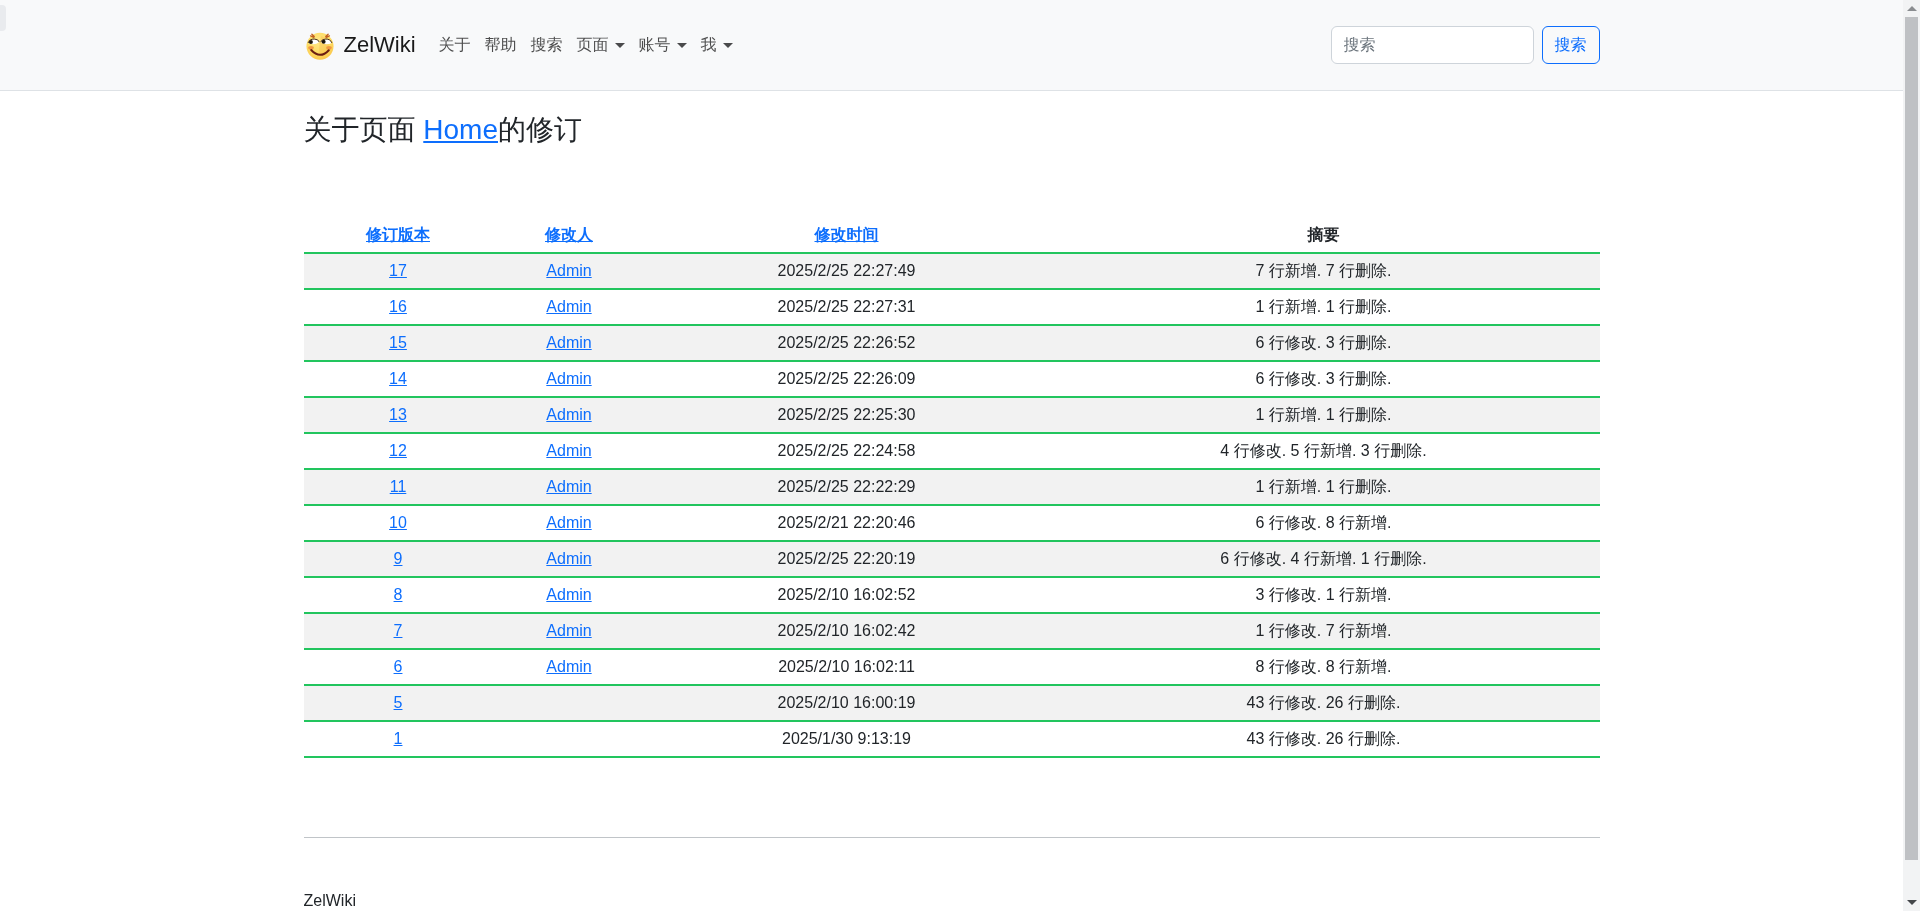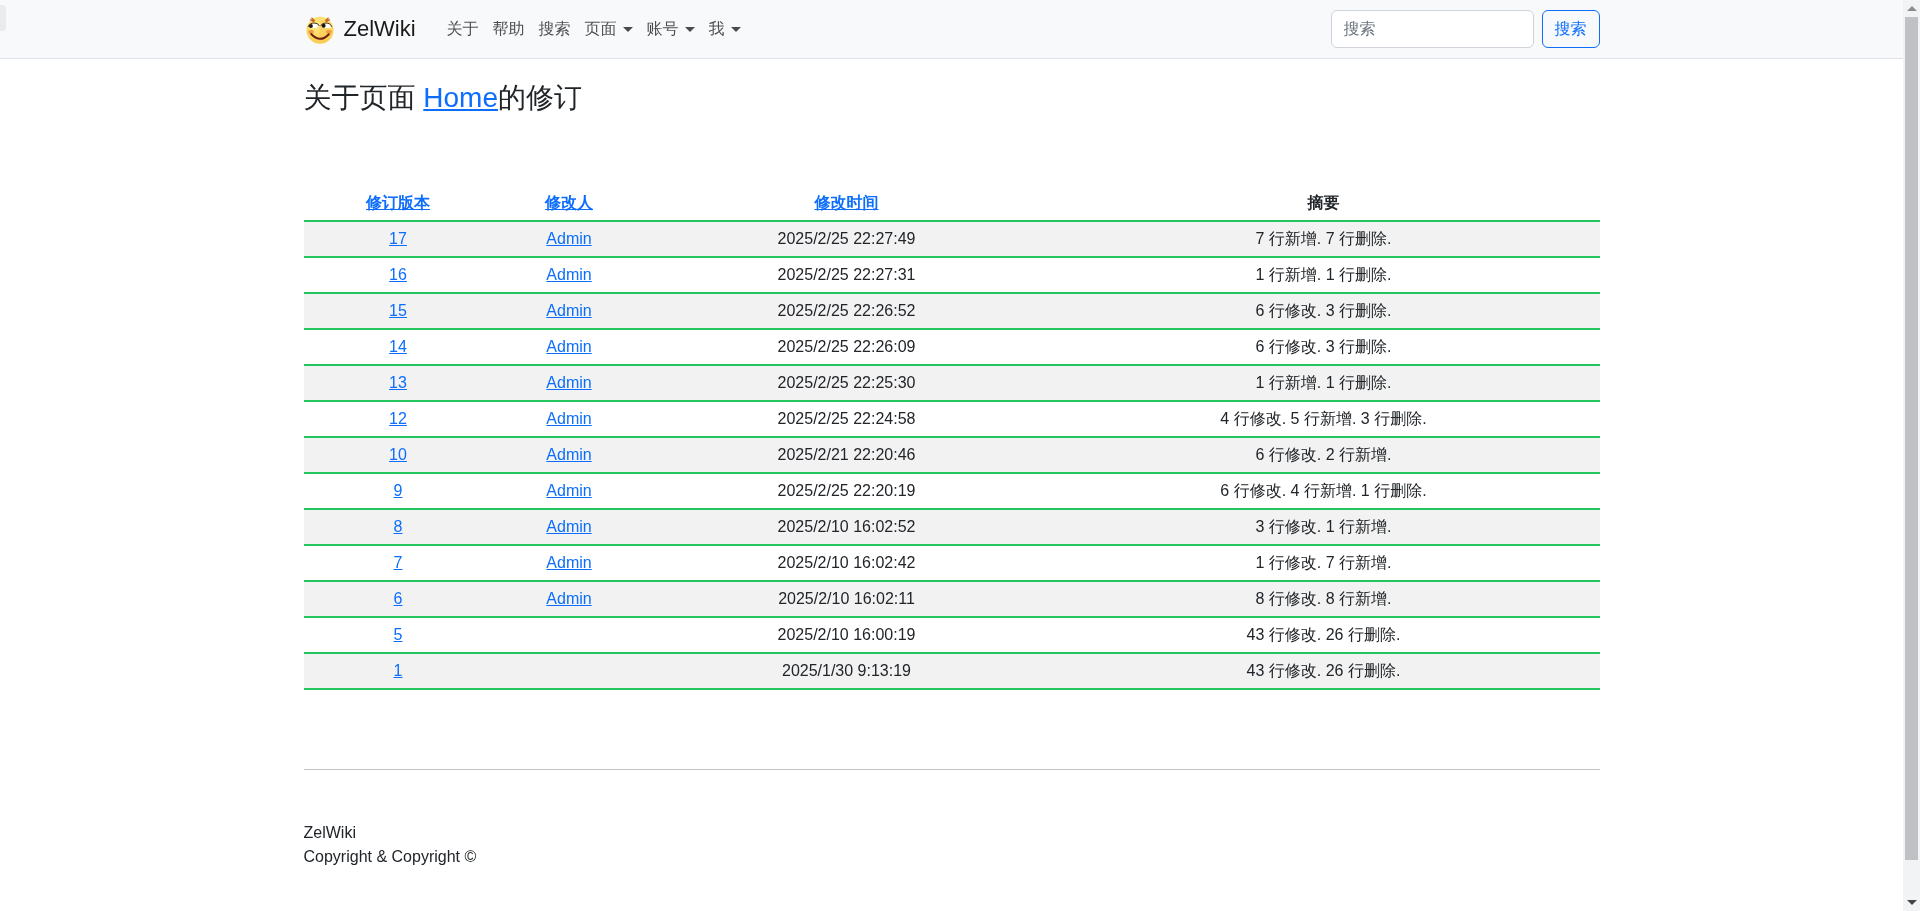--- a/index.html
+++ b/index.html
@@ -58,9 +58,8 @@
 
   .container {
     width: 1320px;
-    margin: 0 auto;
+    margin: 16px auto;
     padding: 0 12px;
-    gap: 8px;
   }
 
   

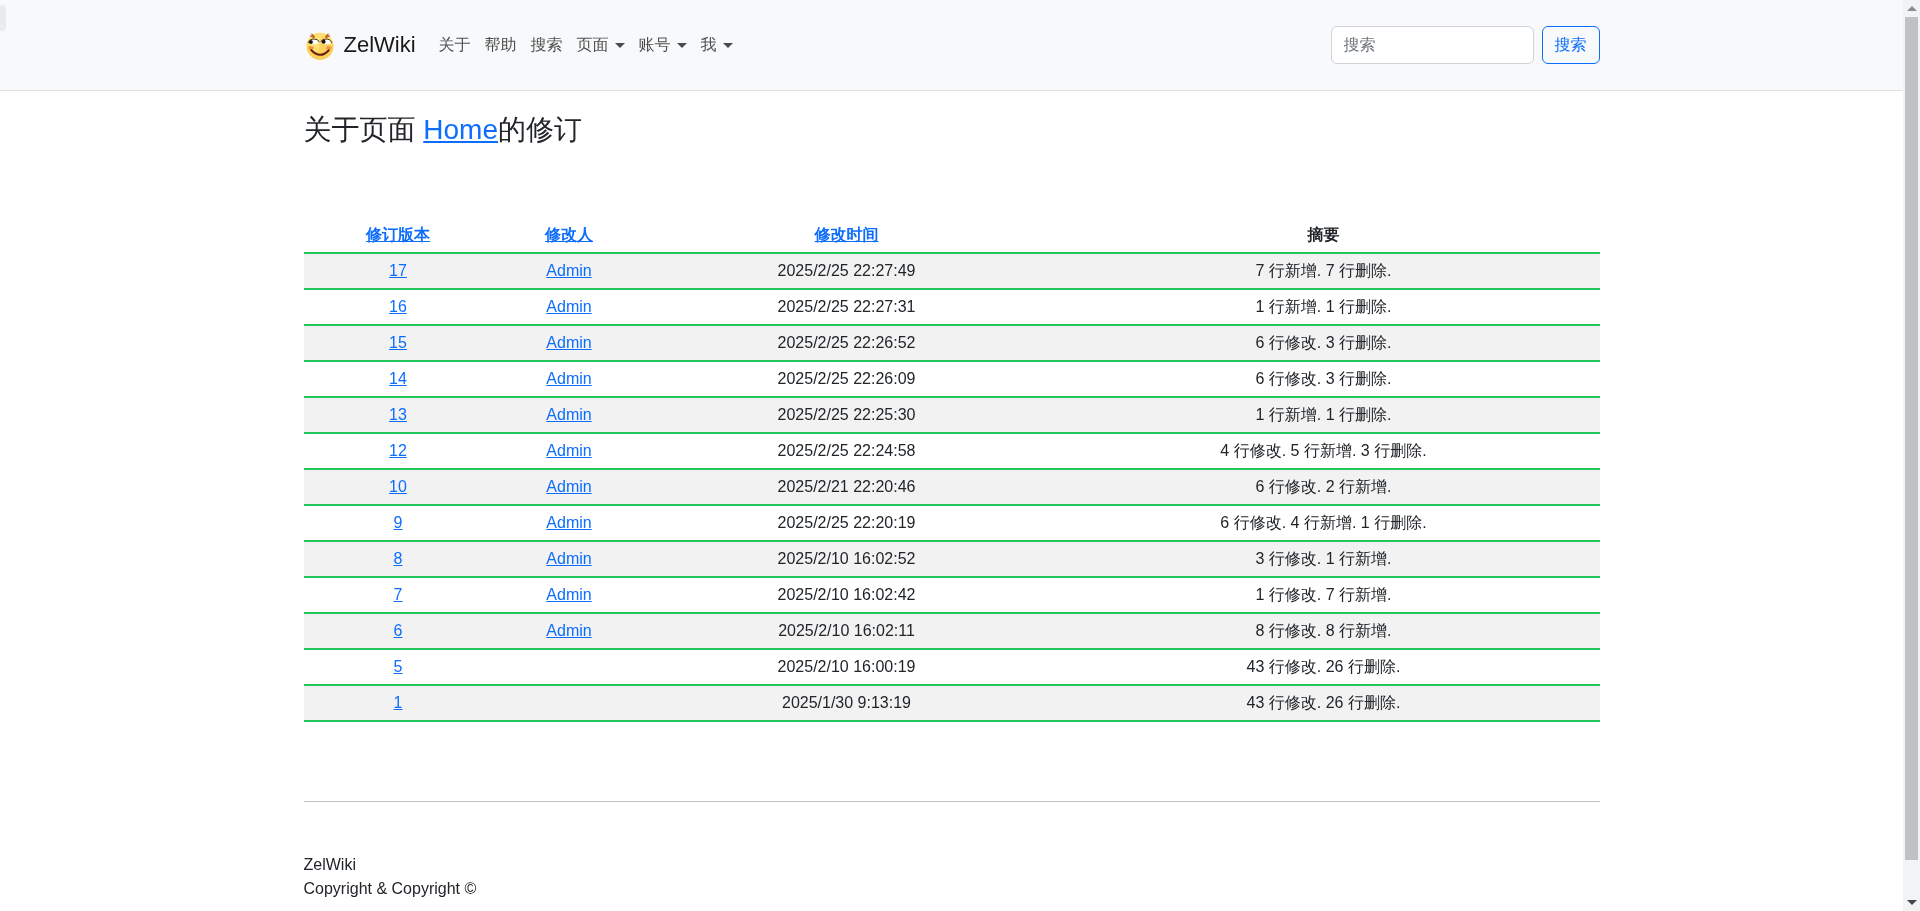--- a/index.html
+++ b/index.html
@@ -315,6 +315,12 @@
     <td>4 行修改. 5 行新增. 3 行删除.</td>
   </tr>
 
+  <tr>
+    <td><a href="#">11</a></td>
+    <td><a href="#">Admin</a></td>
+    <td>2025/2/25 22:22:29</td>
+    <td>1 行新增. 1 行删除.</td>
+  </tr>
 
   <tr>
     <td><a href="#">10</a></td>

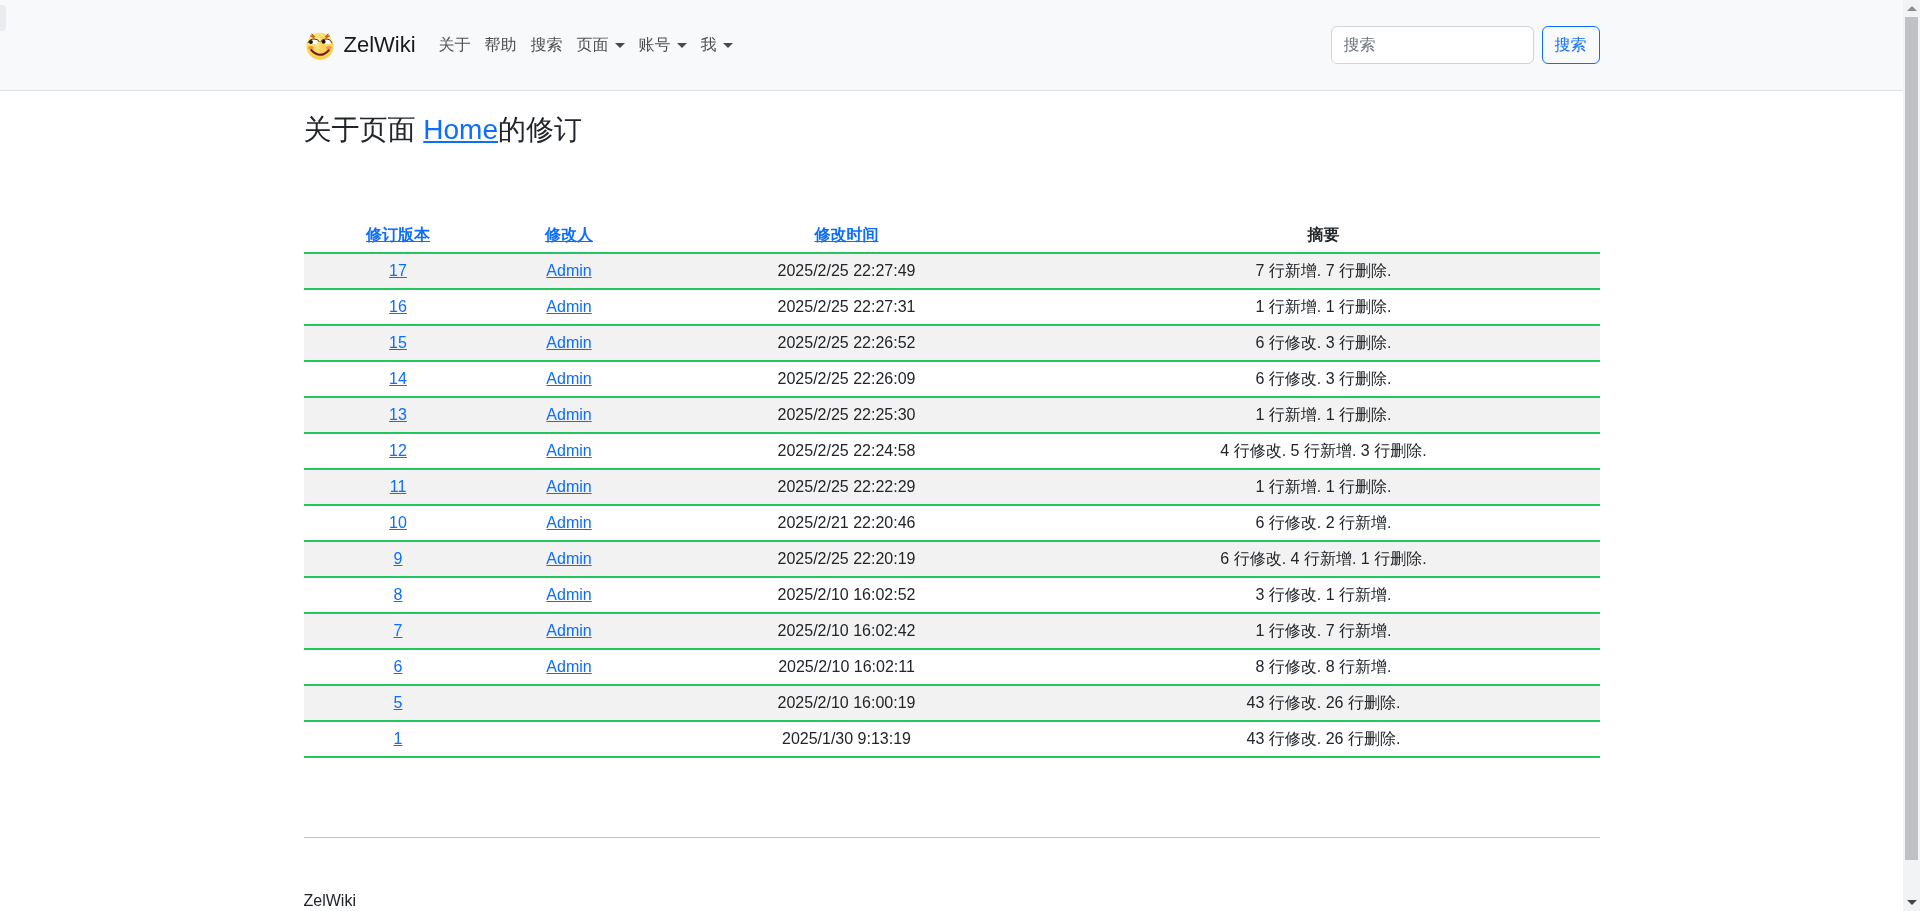--- a/index.html
+++ b/index.html
@@ -326,7 +326,7 @@
     <td><a href="#">10</a></td>
     <td><a href="#">Admin</a></td>
     <td>2025/2/21 22:20:46</td>
-    <td>6 行修改. 2 行新增.</td>
+    <td>6 行修改. 8 行新增.</td>
   </tr>
 
   <tr>

